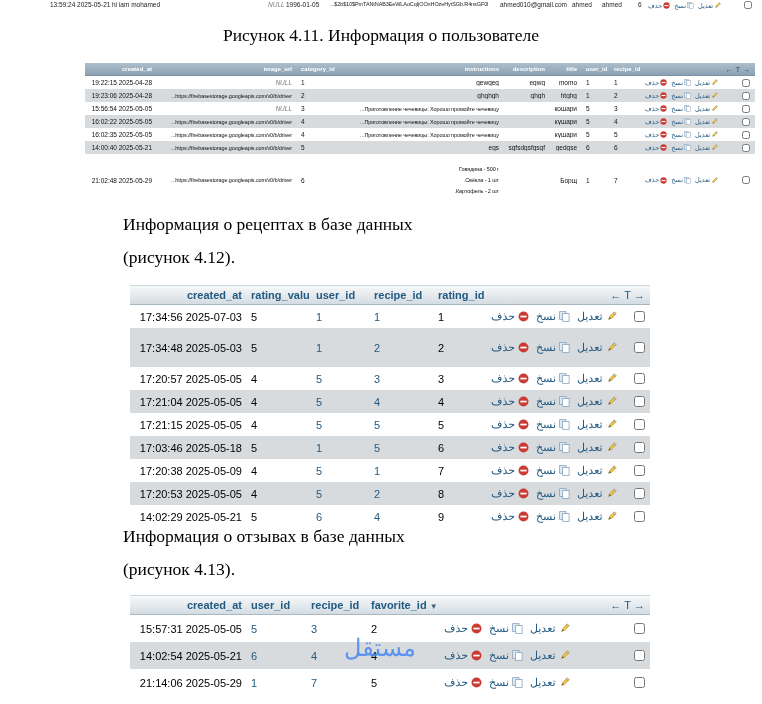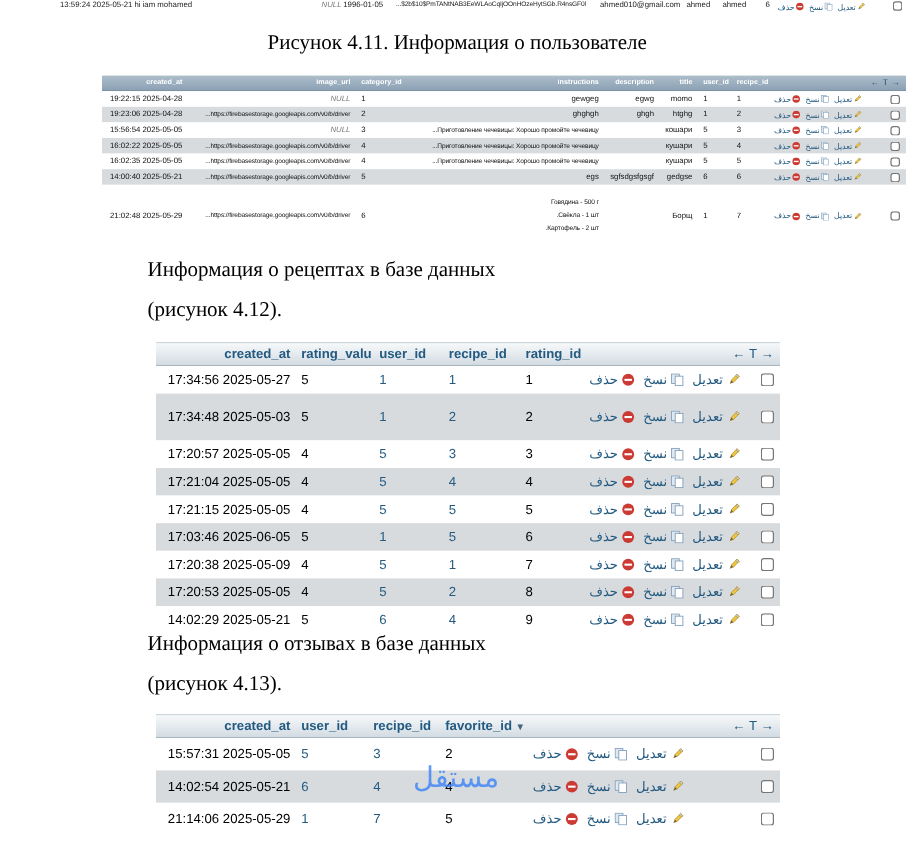--- a/index.html
+++ b/index.html
@@ -479,7 +479,7 @@
       </div>
     </div>
     <div class="drow" style="height: 23px;">
-      <div class="cell al-r" style="width: 115px;">17:34:56 2025-05-27</div>
+      <div class="cell al-r" style="width: 115px;">17:34:56 2025-07-03</div>
       <div class="cell al-l" style="width: 65px;">5</div>
       <div class="cell al-l link" style="width: 58px;">1</div>
       <div class="cell al-l link" style="width: 64px;">1</div>

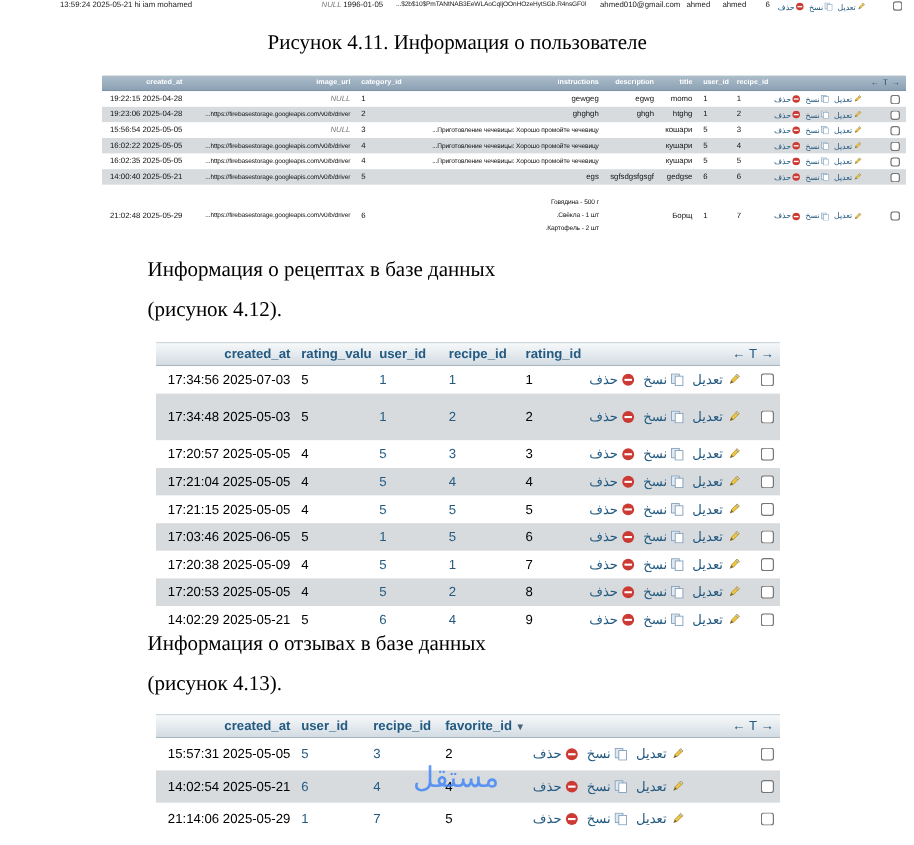--- a/index.html
+++ b/index.html
@@ -689,7 +689,7 @@
       </div>
     </div>
     <div class="drow even" style="height: 23px;">
-      <div class="cell al-r" style="width: 115px;">17:03:46 2025-06-05</div>
+      <div class="cell al-r" style="width: 115px;">17:03:46 2025-05-18</div>
       <div class="cell al-l" style="width: 65px;">5</div>
       <div class="cell al-l link" style="width: 58px;">1</div>
       <div class="cell al-l link" style="width: 64px;">5</div>

